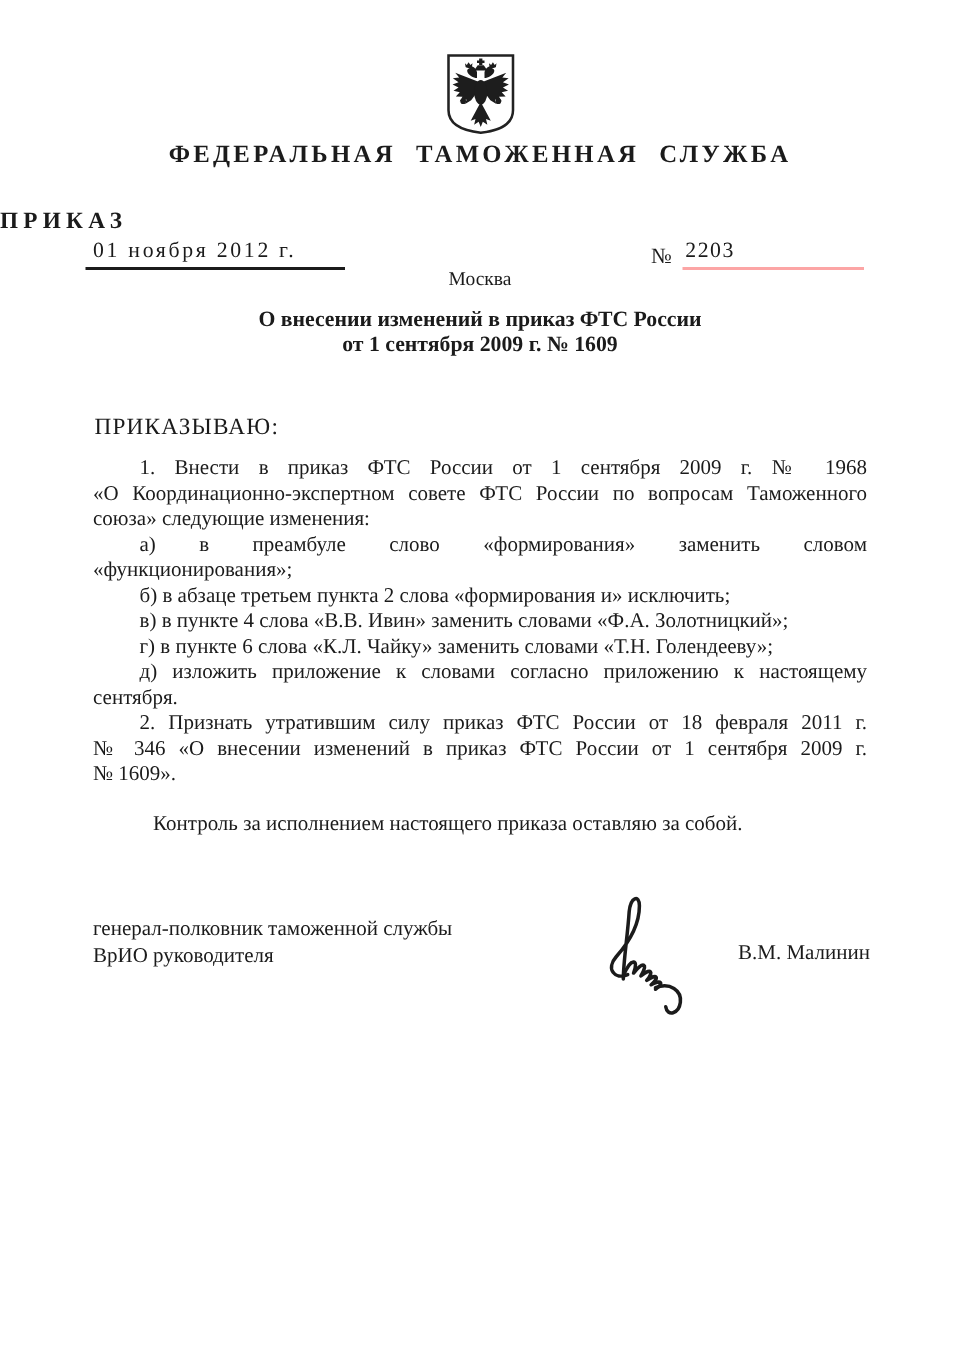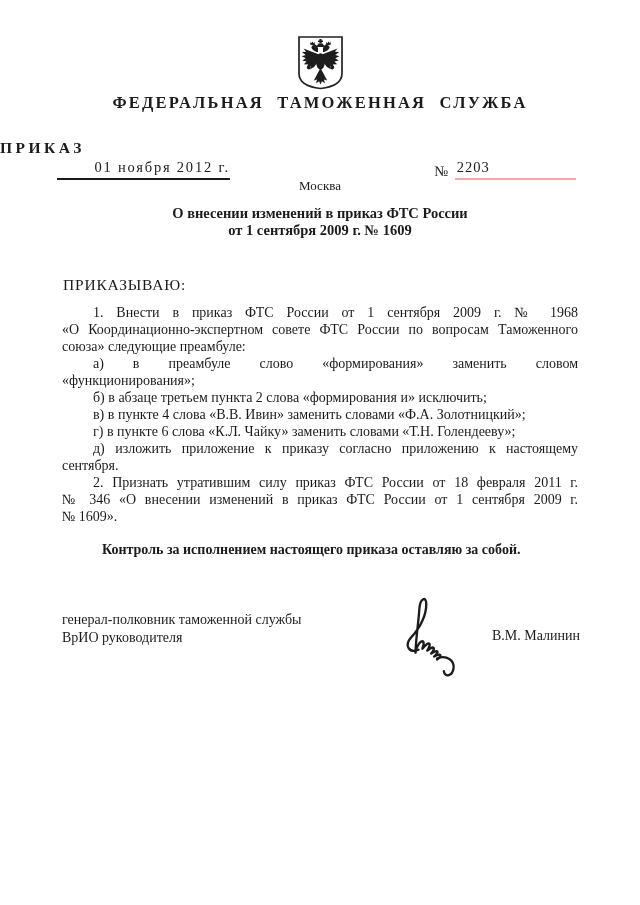--- a/index.html
+++ b/index.html
@@ -21,7 +21,7 @@
   .date {
     position:absolute; left:57px; top:159px; width:168px;
     border-bottom:2px solid #1b1b1b; padding:0 0 2px 5px;
-    font-size:14.5px; letter-spacing:1.8px; white-space:nowrap;text-align:right;
+    font-size:14.5px; letter-spacing:1.8px; white-space:nowrap;
   }
   .numwrap { position:absolute; left:434px; top:159px; width:142px; display:flex; align-items:flex-end; }
   .numsign { font-size:14.5px; margin-right:7px; }

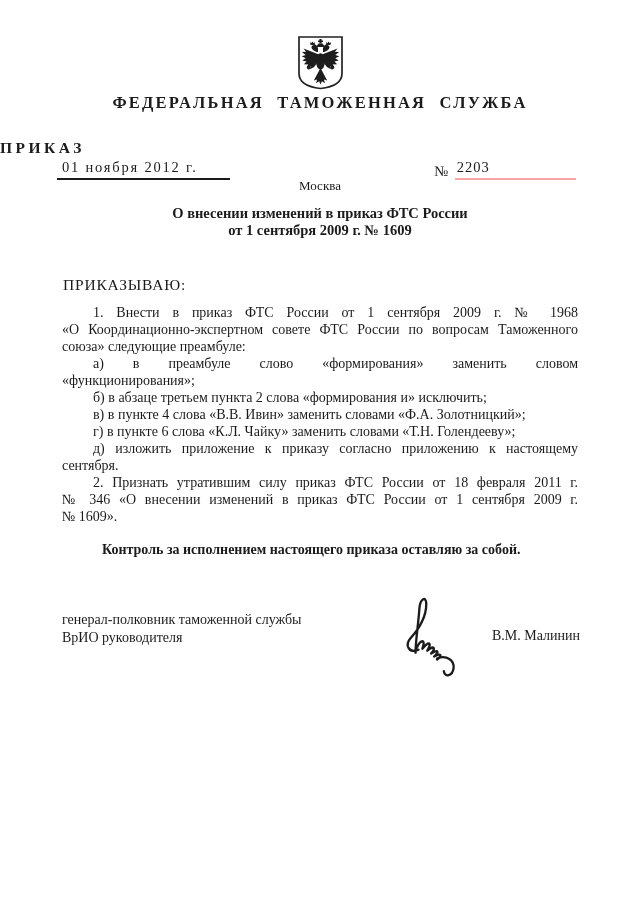--- a/index.html
+++ b/index.html
@@ -90,7 +90,7 @@
     <div class="para">
         <div class="line first">1. Внести в приказ ФТС России от 1 сентября 2009 г. № 1968</div>
         <div class="line">«О Координационно-экспертном совете ФТС России по вопросам Таможенного</div>
-        <div class="line last">союза» следующие преамбуле:</div>
+        <div class="line last">союза» следующие изменения:</div>
       </div>
     <div class="para">
         <div class="line first">а) в преамбуле слово «формирования» заменить словом</div>

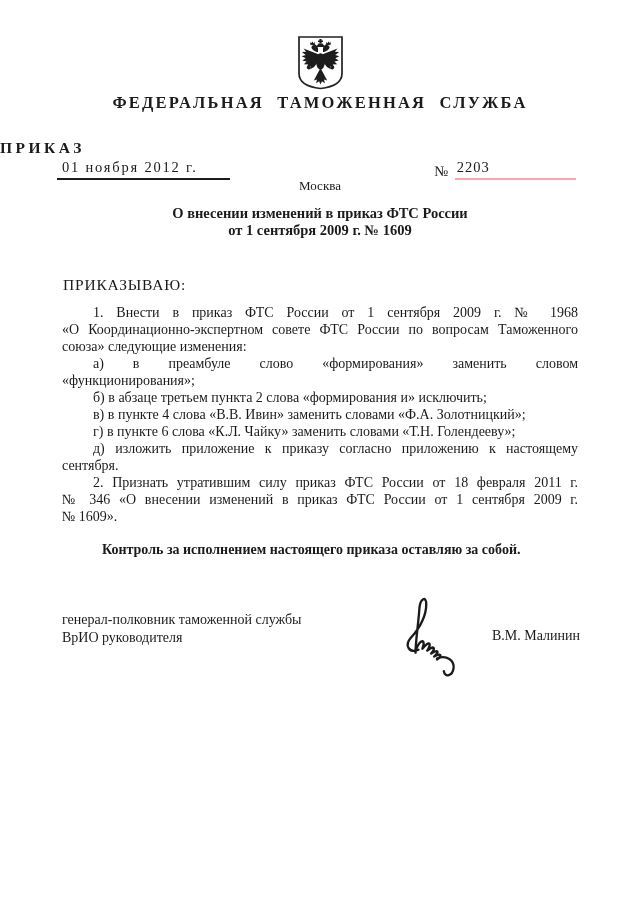--- a/index.html
+++ b/index.html
@@ -106,7 +106,7 @@
         <div class="line first last">г) в пункте 6 слова «К.Л. Чайку» заменить словами «Т.Н. Голендееву»;</div>
       </div>
     <div class="para">
-        <div class="line first">д) изложить приложение к приказу согласно приложению к настоящему</div>
+        <div class="line first">д) изложить приложение к словами согласно приложению к настоящему</div>
         <div class="line last">сентября.</div>
       </div>
     <div class="para">

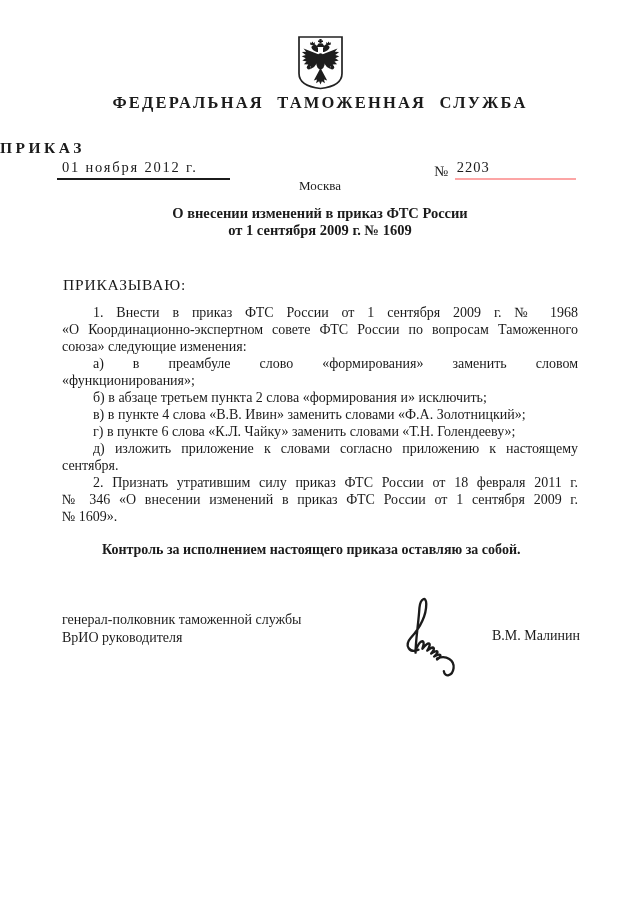--- a/index.html
+++ b/index.html
@@ -36,7 +36,7 @@
   .line { text-align:justify; text-align-last:justify; }
   .line.first { text-indent:31px; }
   .line.last { text-align-last:left; }
-  .para.control { margin-top:16px;font-weight:bold; }
+  .para.control { margin-top:16px; }
   .para.control .line.first { text-indent:40px; }
   .sig-left { position:absolute; left:62px; top:611px; font-size:14px; line-height:18px; }
   .sig-name { position:absolute; right:60px; top:628px; font-size:14px; }

